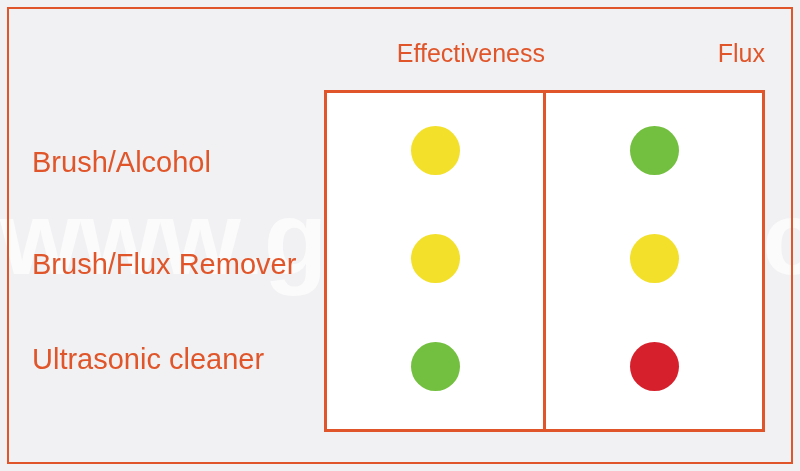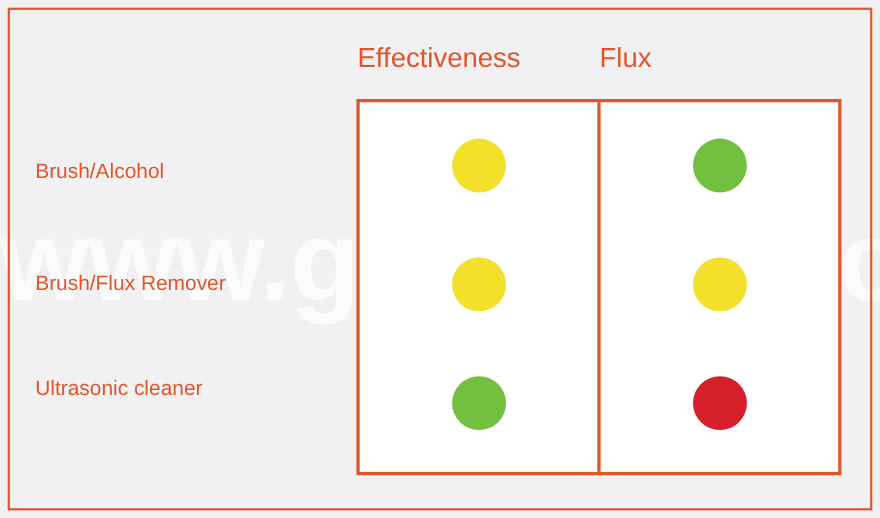--- a/index.html
+++ b/index.html
@@ -59,7 +59,7 @@
     top: 40px;
     font-size: 25px;
     color: #e0562a;
-    text-align: left;
+    text-align: right;
     z-index: 4;
     line-height: 1.1;
   }

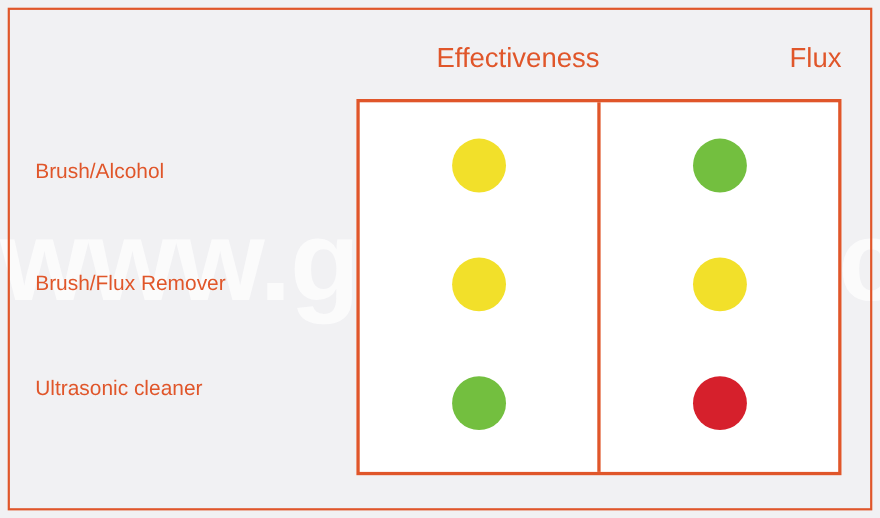--- a/index.html
+++ b/index.html
@@ -71,7 +71,7 @@
     position: absolute;
     left: 32px;
     width: 285px;
-    font-size: 19px;
+    font-size: 29px;
     color: #e0562a;
     z-index: 4;
     line-height: 1.1;

